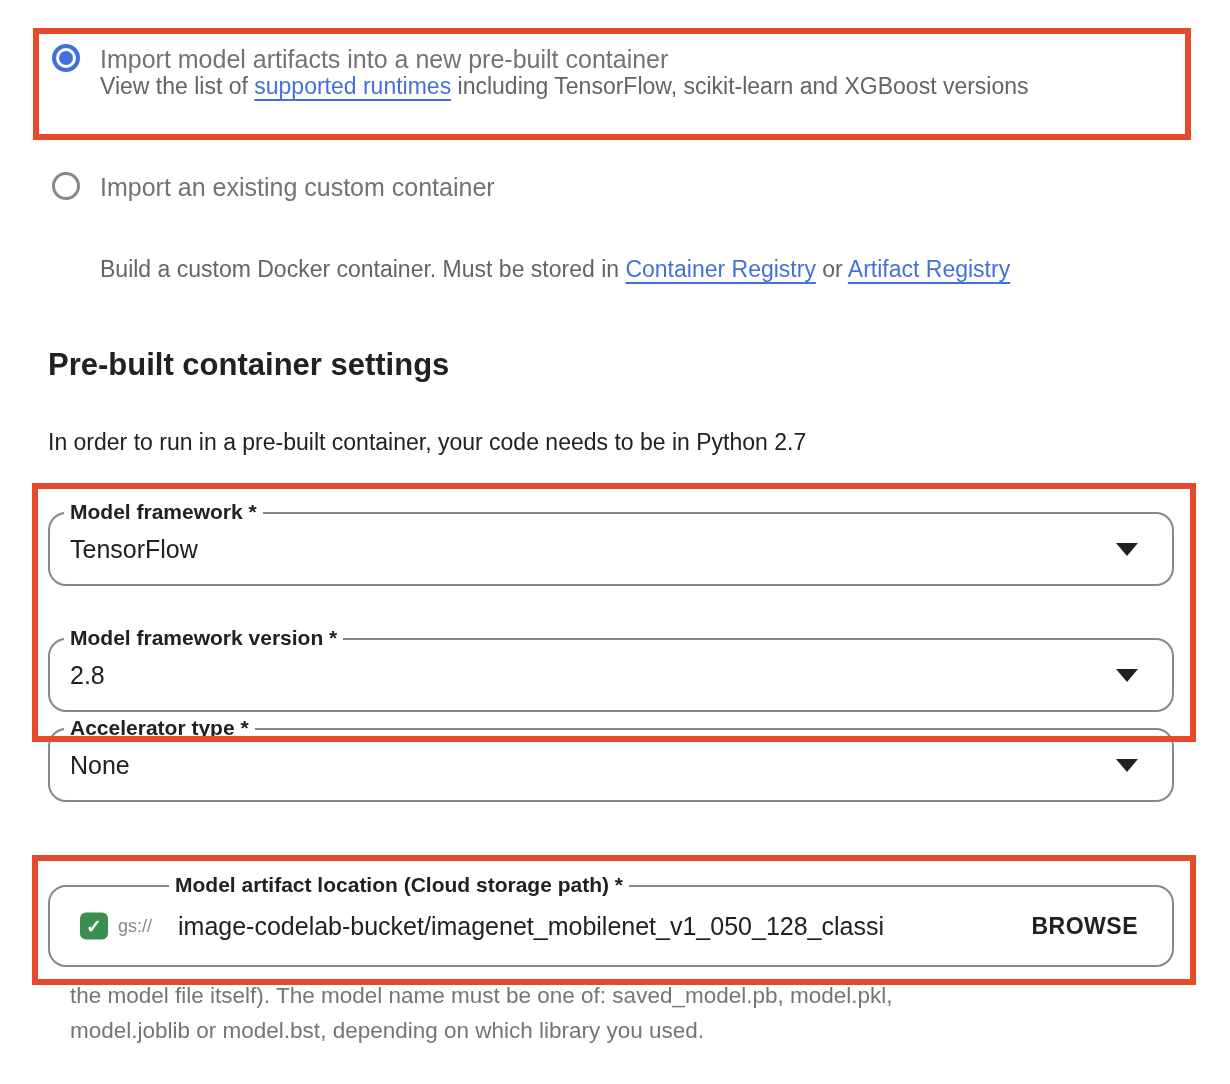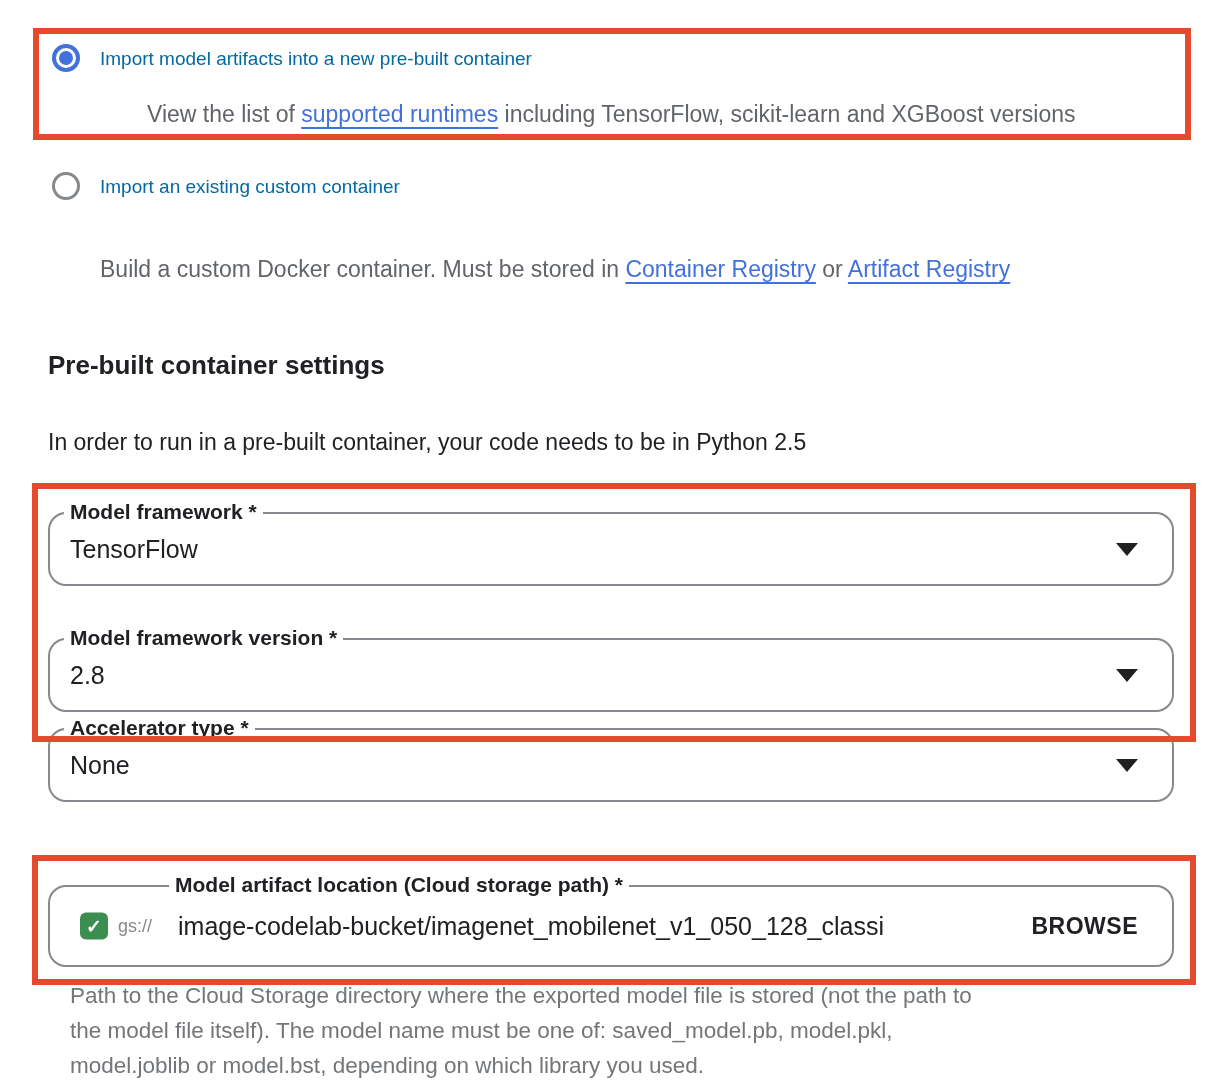--- a/index.html
+++ b/index.html
@@ -16,7 +16,7 @@
   .radio-on{position:absolute;width:28px;height:28px;border-radius:50%;border:4px solid #4272D9;box-sizing:border-box;background:#fff;}
   .radio-on::after{content:"";position:absolute;left:3px;top:3px;width:14px;height:14px;border-radius:50%;background:#4272D9;}
   .radio-off{position:absolute;width:28px;height:28px;border-radius:50%;border:3px solid #85898D;box-sizing:border-box;background:#fff;}
-  .opt-label{position:absolute;left:100px;font-size:19px;line-height:30px;color:#0369a1;white-space:nowrap;cursor:pointer;}
+  .opt-label{position:absolute;left:100px;font-size:25px;line-height:30px;color:#737373;white-space:nowrap;cursor:pointer;}
   .opt-desc{position:absolute;left:100px;font-size:23px;line-height:28px;color:#616569;white-space:nowrap;}
   a.lnk{color:#4272D9;text-decoration:underline;text-decoration-thickness:2px;text-underline-offset:5px;cursor:pointer;}
 

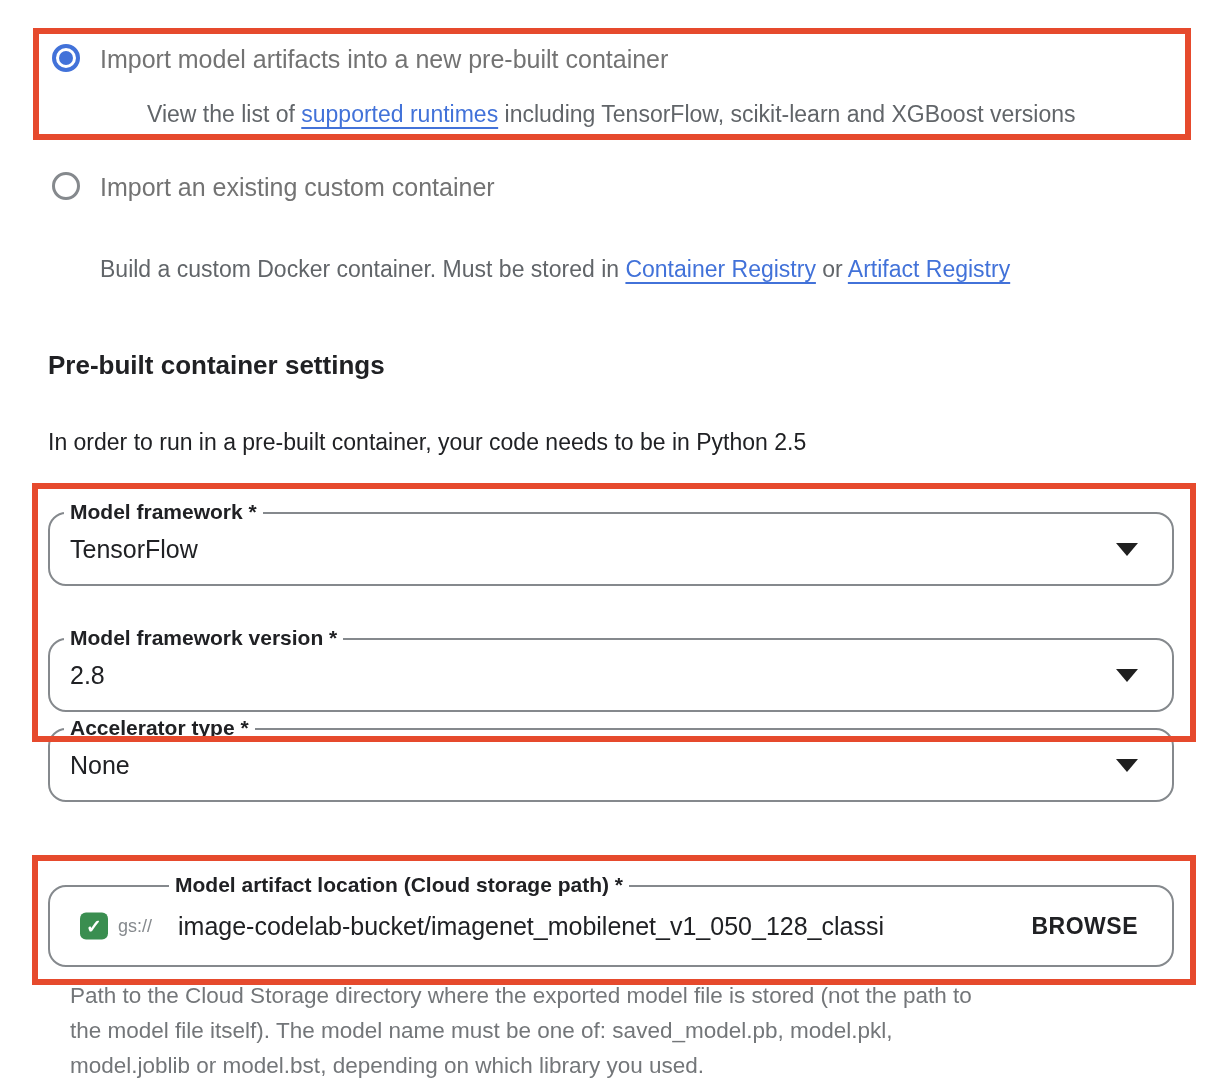--- a/index.html
+++ b/index.html
@@ -53,7 +53,7 @@
 
   <span class="radio-on" style="left:52px;top:44px;"></span>
   <div class="opt-label" style="top:44px;">Import model artifacts into a new pre-built container</div>
-  <div class="opt-desc" style="top:100px;margin-left:47px;"><span>View the list of </span><a class="lnk">supported runtimes</a><span> including TensorFlow, scikit-learn and XGBoost versions</span></div>
+  <div class="opt-desc" style="top:72px;"><span>View the list of </span><a class="lnk">supported runtimes</a><span> including TensorFlow, scikit-learn and XGBoost versions</span></div>
 
   <span class="radio-off" style="left:52px;top:172px;"></span>
   <div class="opt-label" style="top:172px;">Import an existing custom container</div>

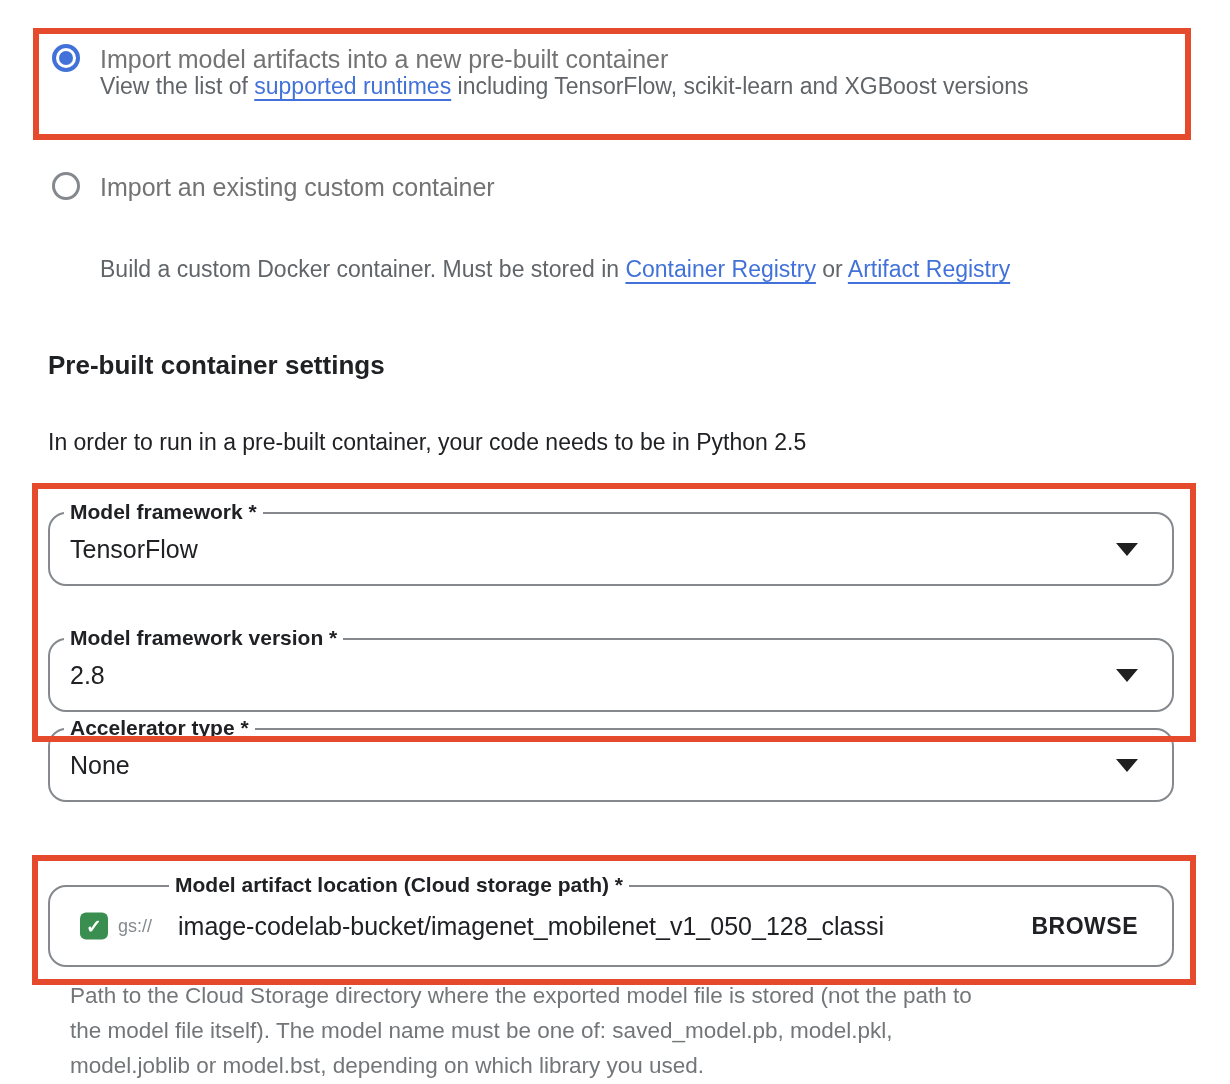--- a/index.html
+++ b/index.html
@@ -20,7 +20,7 @@
   .opt-desc{position:absolute;left:100px;font-size:23px;line-height:28px;color:#616569;white-space:nowrap;}
   a.lnk{color:#4272D9;text-decoration:underline;text-decoration-thickness:2px;text-underline-offset:5px;cursor:pointer;}
 
-  .heading{position:absolute;left:48px;top:346px;font-size:26px;line-height:38px;font-weight:700;color:#202124;white-space:nowrap;}
+  .heading{position:absolute;left:48px;top:346px;font-size:31px;line-height:38px;font-weight:700;color:#202124;white-space:nowrap;}
   .intro{position:absolute;left:48px;top:428px;font-size:23px;line-height:28px;color:#202124;white-space:nowrap;}
 
   

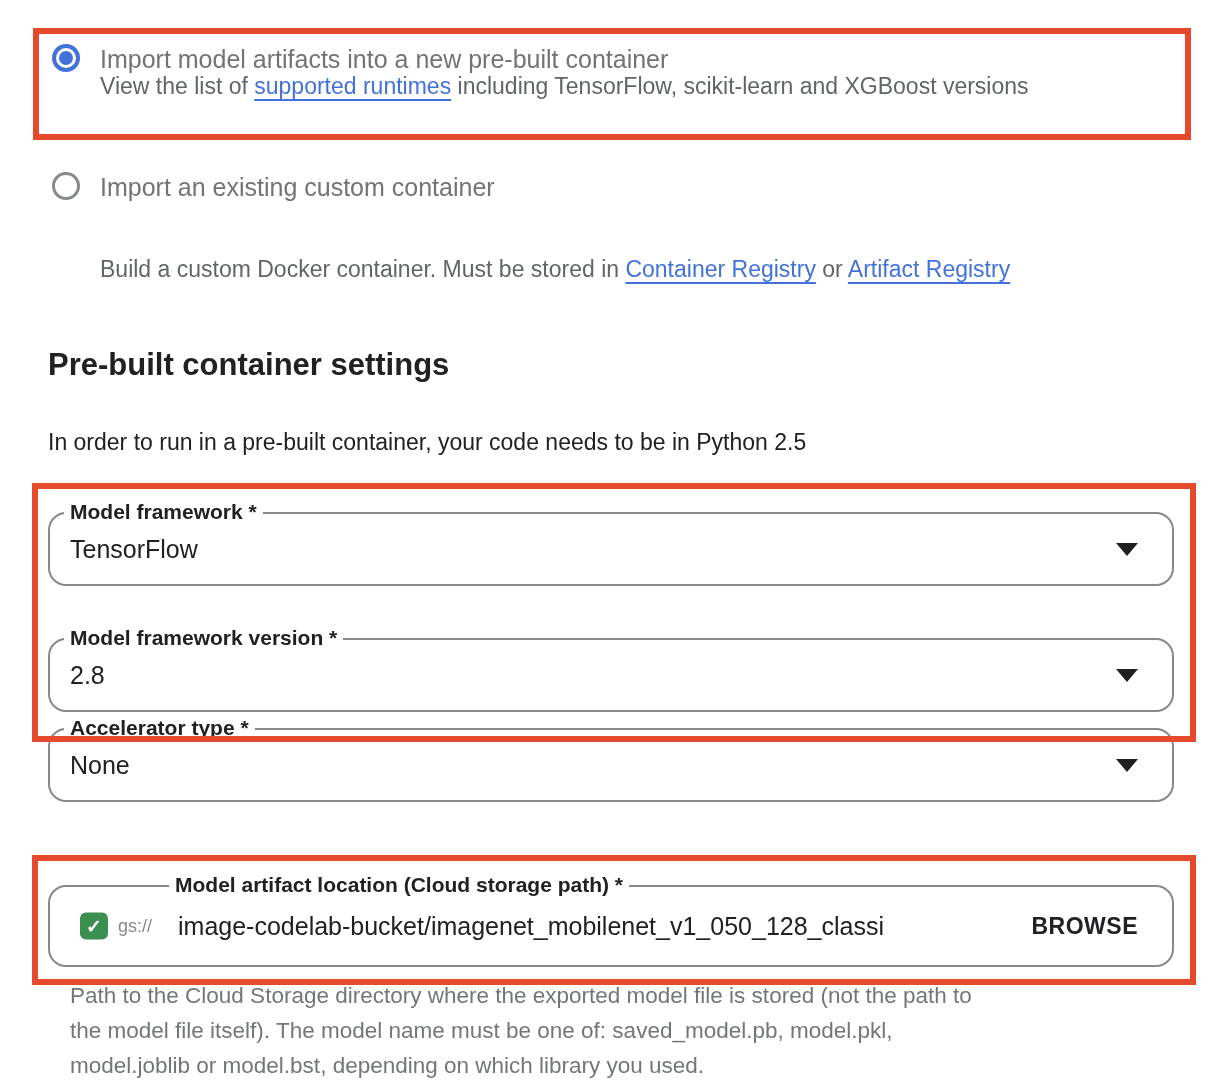--- a/index.html
+++ b/index.html
@@ -60,7 +60,7 @@
   <div class="opt-desc" style="top:211px;margin-top:44px;"><span>Build a custom Docker container. Must be stored in </span><a class="lnk">Container Registry</a><span> or </span><a class="lnk">Artifact Registry</a></div>
 
   <div class="heading">Pre-built container settings</div>
-  <div class="intro">In order to run in a pre-built container, your code needs to be in Python 2.5</div>
+  <div class="intro">In order to run in a pre-built container, your code needs to be in Python 2.7</div>
 
   <div class="field f-select f1">
     <span class="field-label">Model framework *</span>

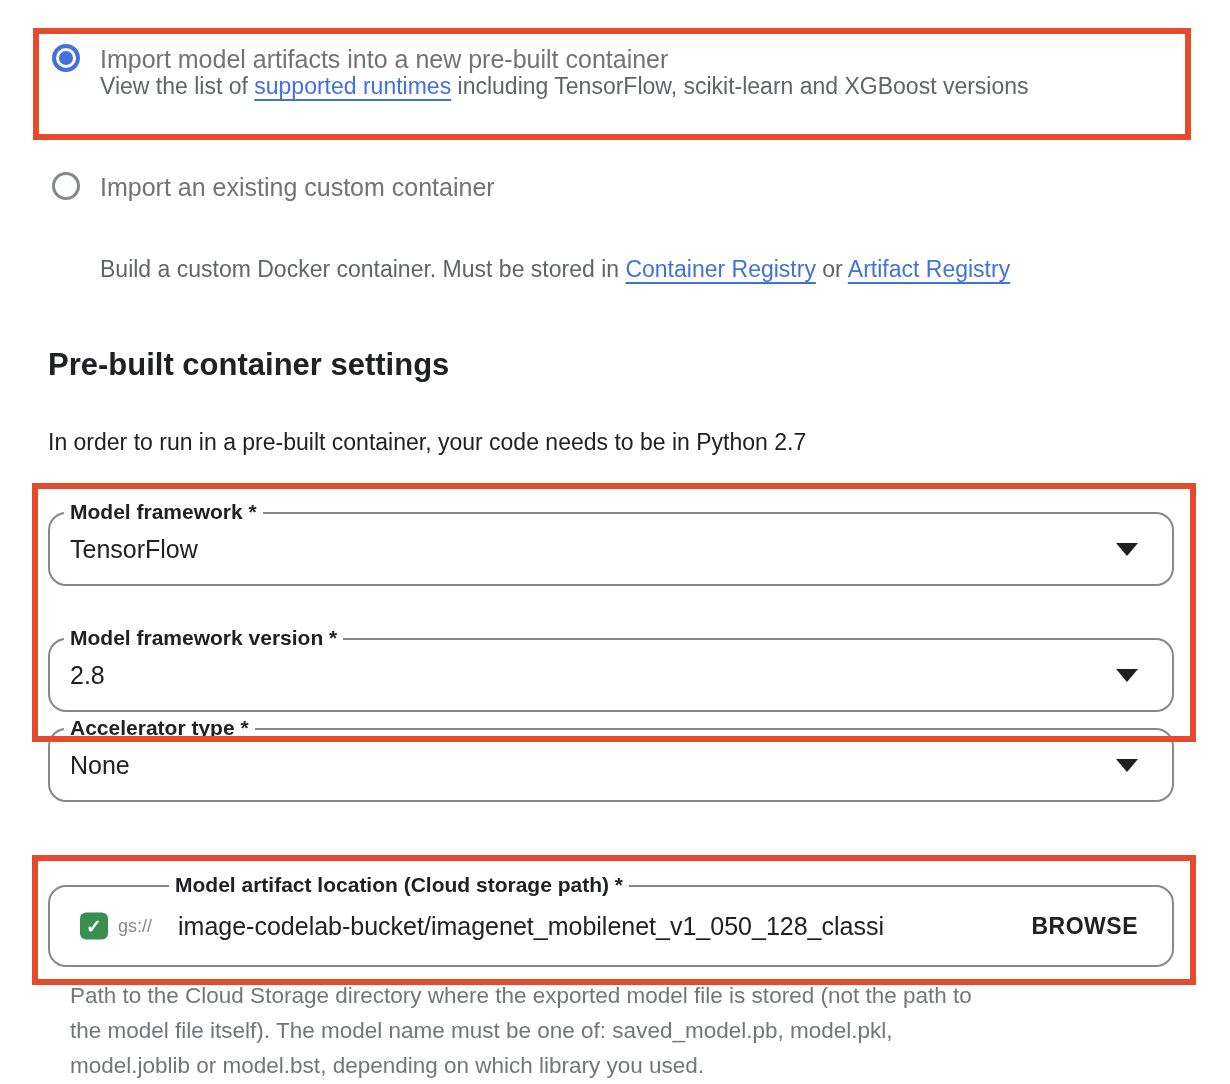--- a/index.html
+++ b/index.html
@@ -89,7 +89,6 @@
   </div>
 
   <div class="helper">
-    <div>Path to the Cloud Storage directory where the exported model file is stored (not the path to</div>
     <div>the model file itself). The model name must be one of: saved_model.pb, model.pkl,</div>
     <div>model.joblib or model.bst, depending on which library you used.</div>
   </div>

